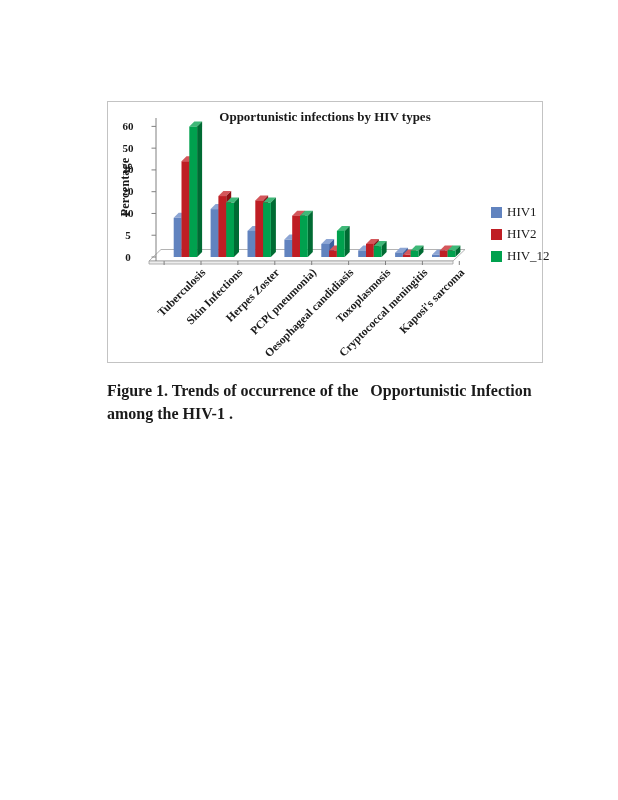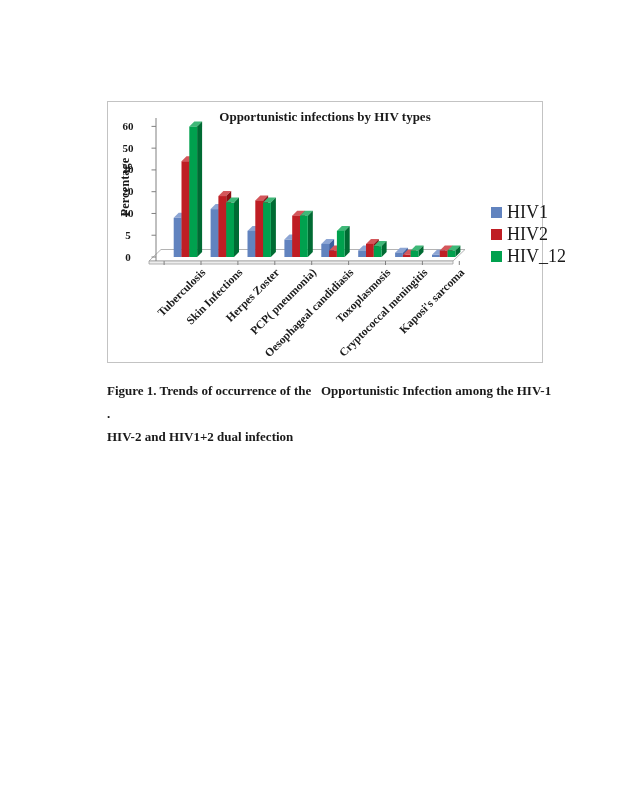--- a/index.html
+++ b/index.html
@@ -20,7 +20,7 @@
   .legend{position:absolute;left:383px;top:102px;}
   .legend-row{display:flex;align-items:center;height:16px;margin-bottom:6px;}
   .legend-swatch{display:inline-block;width:11px;height:11px;margin-right:5px;flex:0 0 auto;}
-  .legend-label{font-size:18px;white-space:nowrap;}
+  .legend-label{font-size:13px;white-space:nowrap;}
   .caption{position:absolute;left:107px;top:379px;width:450px;margin:0;
         font-size:13px;font-weight:bold;line-height:23px;white-space:pre-wrap;}
 </style>

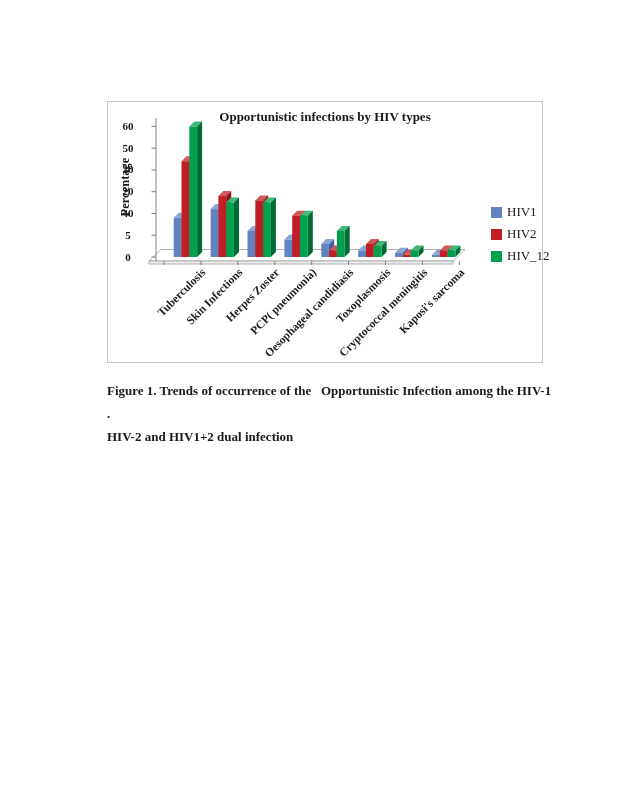--- a/index.html
+++ b/index.html
@@ -22,7 +22,7 @@
   .legend-swatch{display:inline-block;width:11px;height:11px;margin-right:5px;flex:0 0 auto;}
   .legend-label{font-size:13px;white-space:nowrap;}
   .caption{position:absolute;left:107px;top:379px;width:450px;margin:0;
-        font-size:13px;font-weight:bold;line-height:23px;white-space:pre-wrap;}
+        font-size:16px;font-weight:bold;line-height:23px;white-space:pre-wrap;}
 </style>
 </head>
 <body>

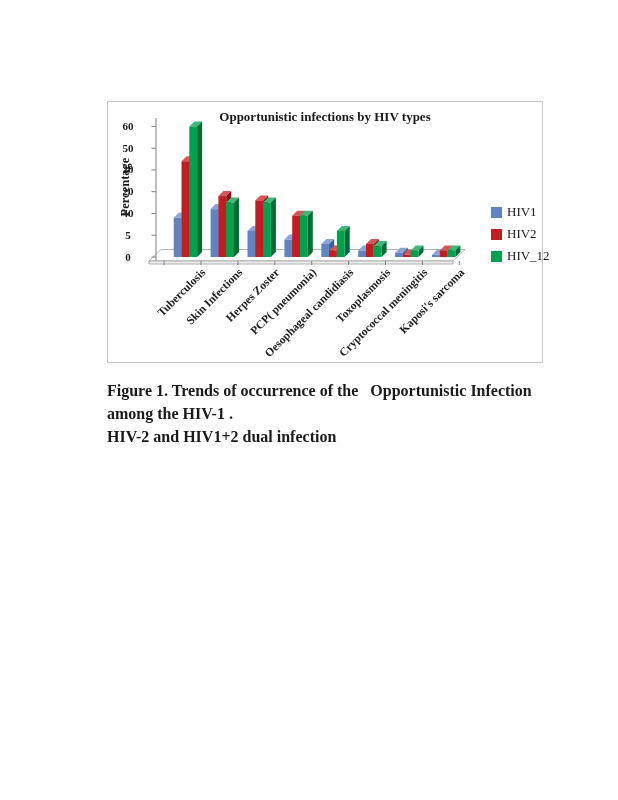--- a/index.html
+++ b/index.html
@@ -161,7 +161,7 @@
     </div>
   </figure>
 
-  <p class="caption"><span>Figure 1. Trends of occurrence of the   Opportunistic Infection among the HIV-1 .</span><br><span>HIV-2 and HIV1+2 dual infection</span></p>
+  <p class="caption"><span>Figure 1. Trends of occurrence of the   Opportunistic Infection among the HIV-1 .</span><br></p>
 
 </div>
 

